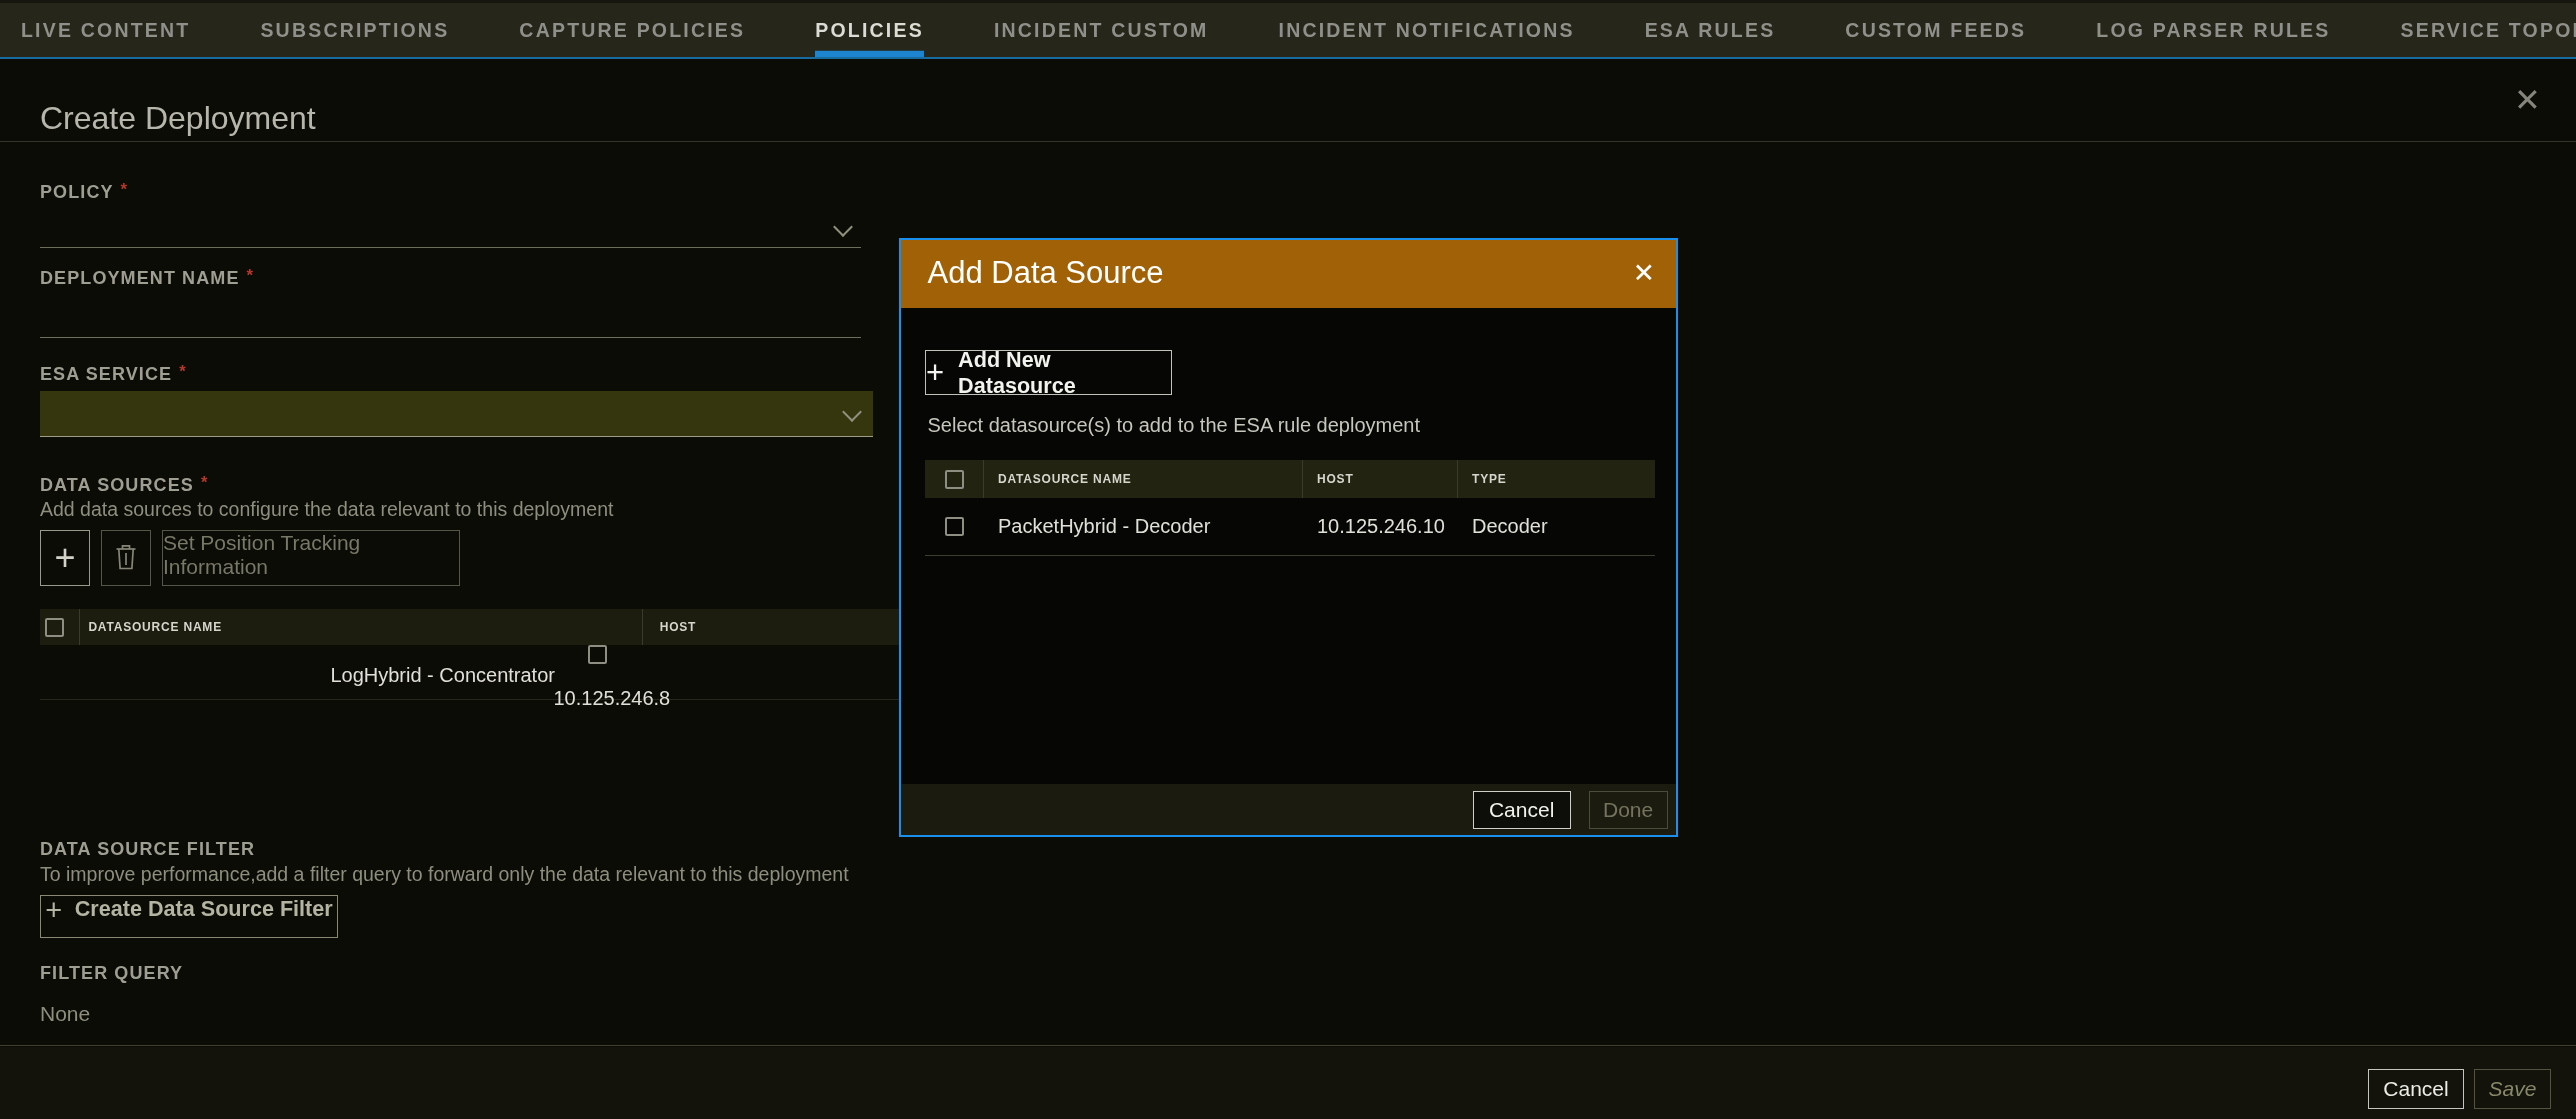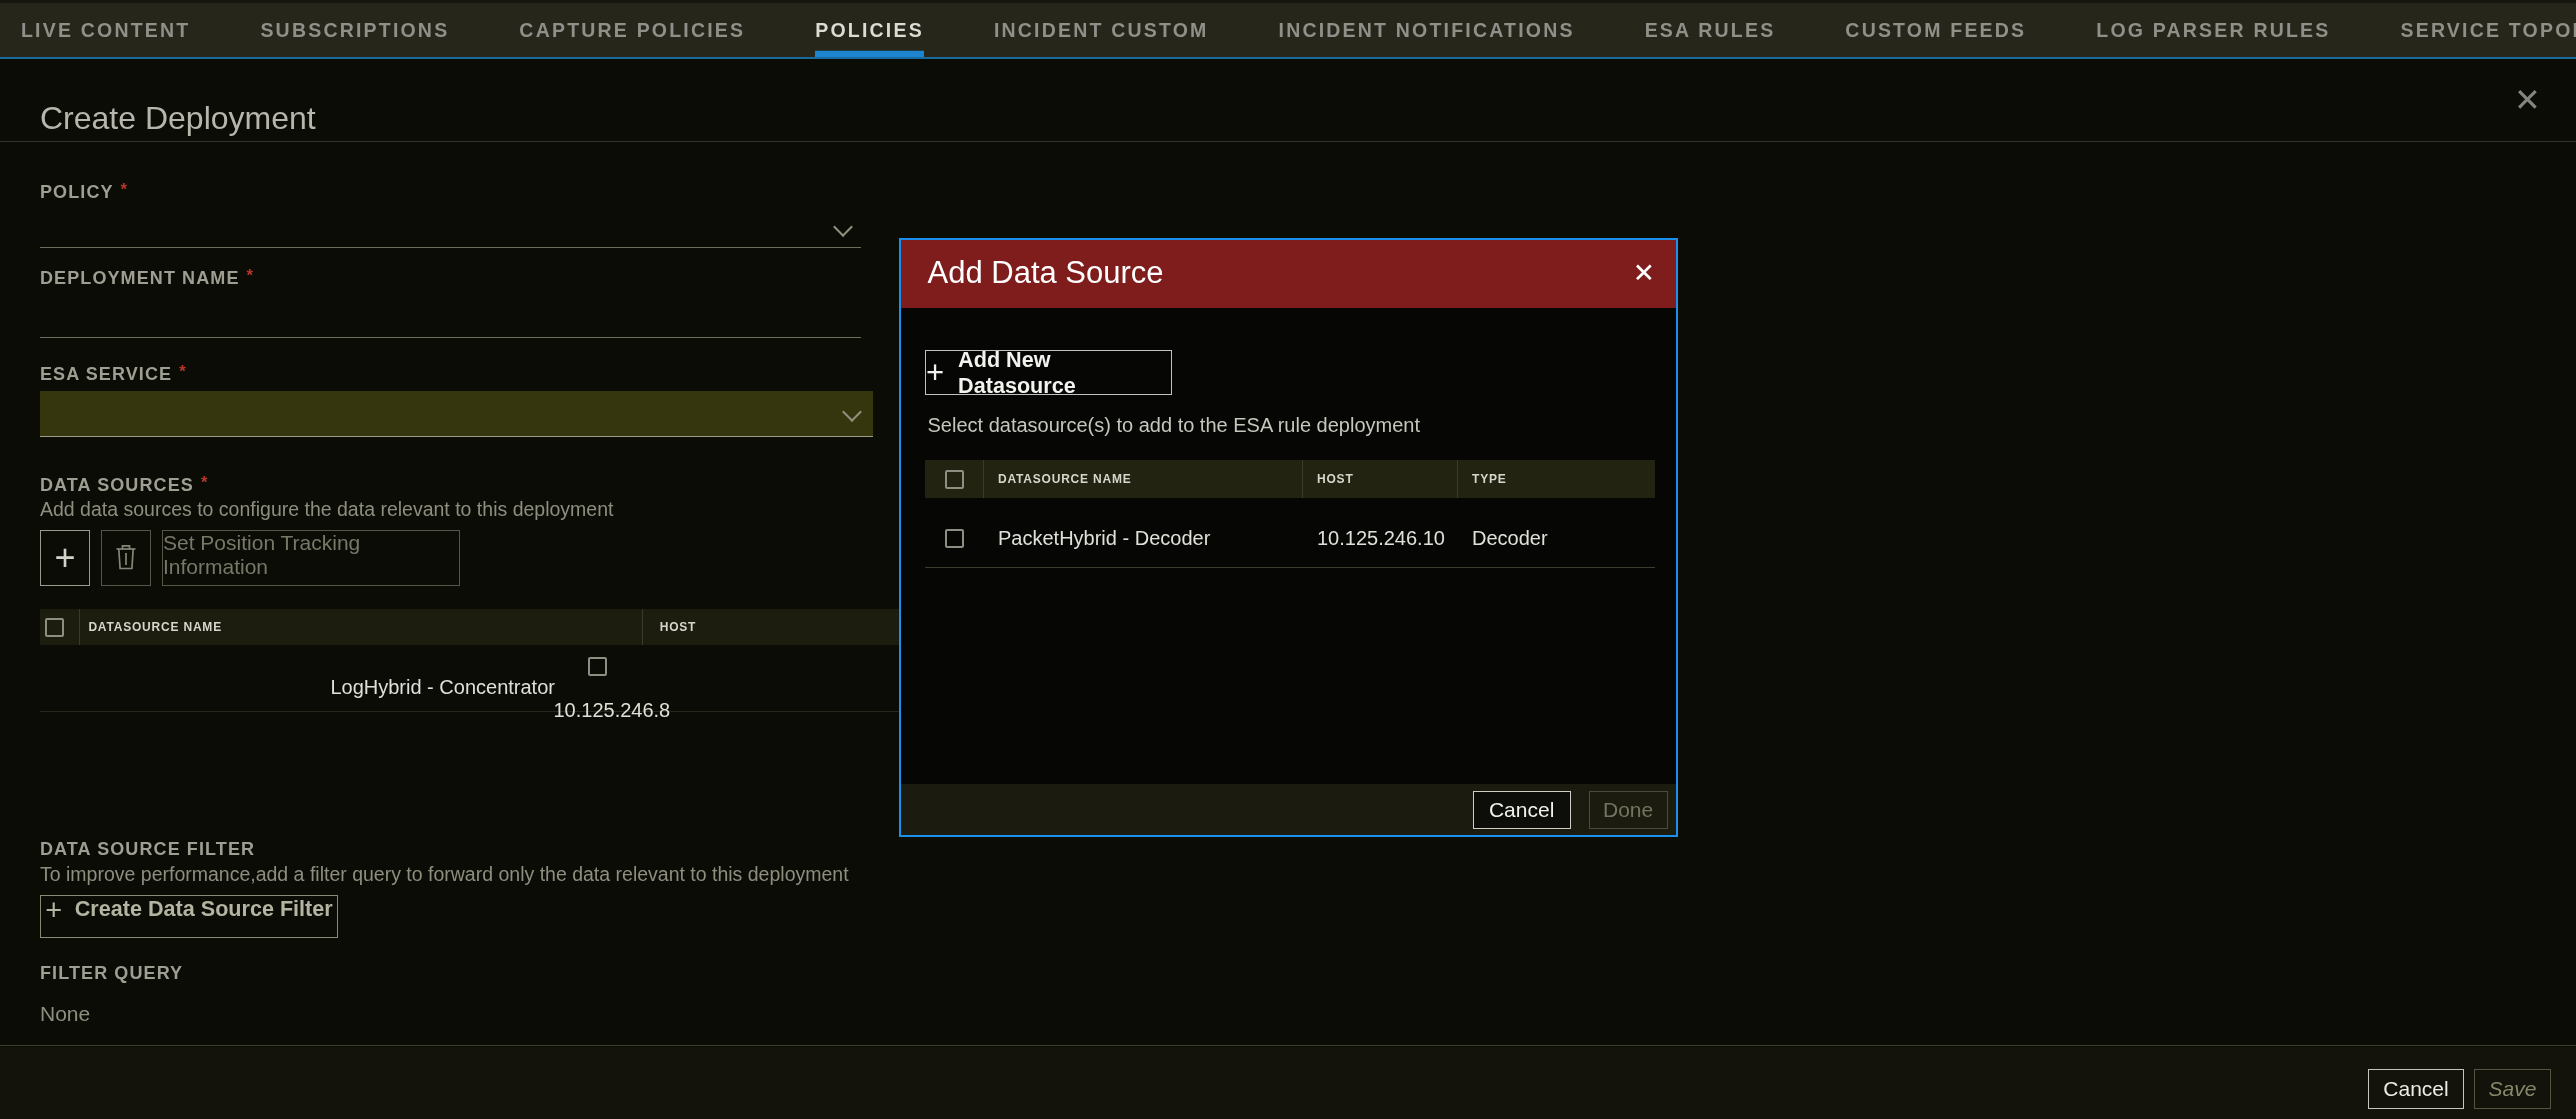--- a/index.html
+++ b/index.html
@@ -58,7 +58,7 @@
   
   .modal{position:absolute;left:899px;top:238px;width:779px;height:599px;
     background:#060605;border:2.1px solid #1a8feb;box-sizing:border-box;z-index:10;}
-  .mhead{position:absolute;left:0;top:0;width:100%;height:68px;background:#7f1d1d;}
+  .mhead{position:absolute;left:0;top:0;width:100%;height:68px;background:#a16207;}
   .mtitle{position:absolute;left:26.5px;top:15.3px;font-size:31px;font-weight:400;color:#ffffff;}
   .mclose{position:absolute;right:21px;top:16.7px;font-size:26.5px;color:#ffffff;cursor:pointer;}
   .addnew{position:absolute;left:24px;top:110px;width:247px;height:45px;

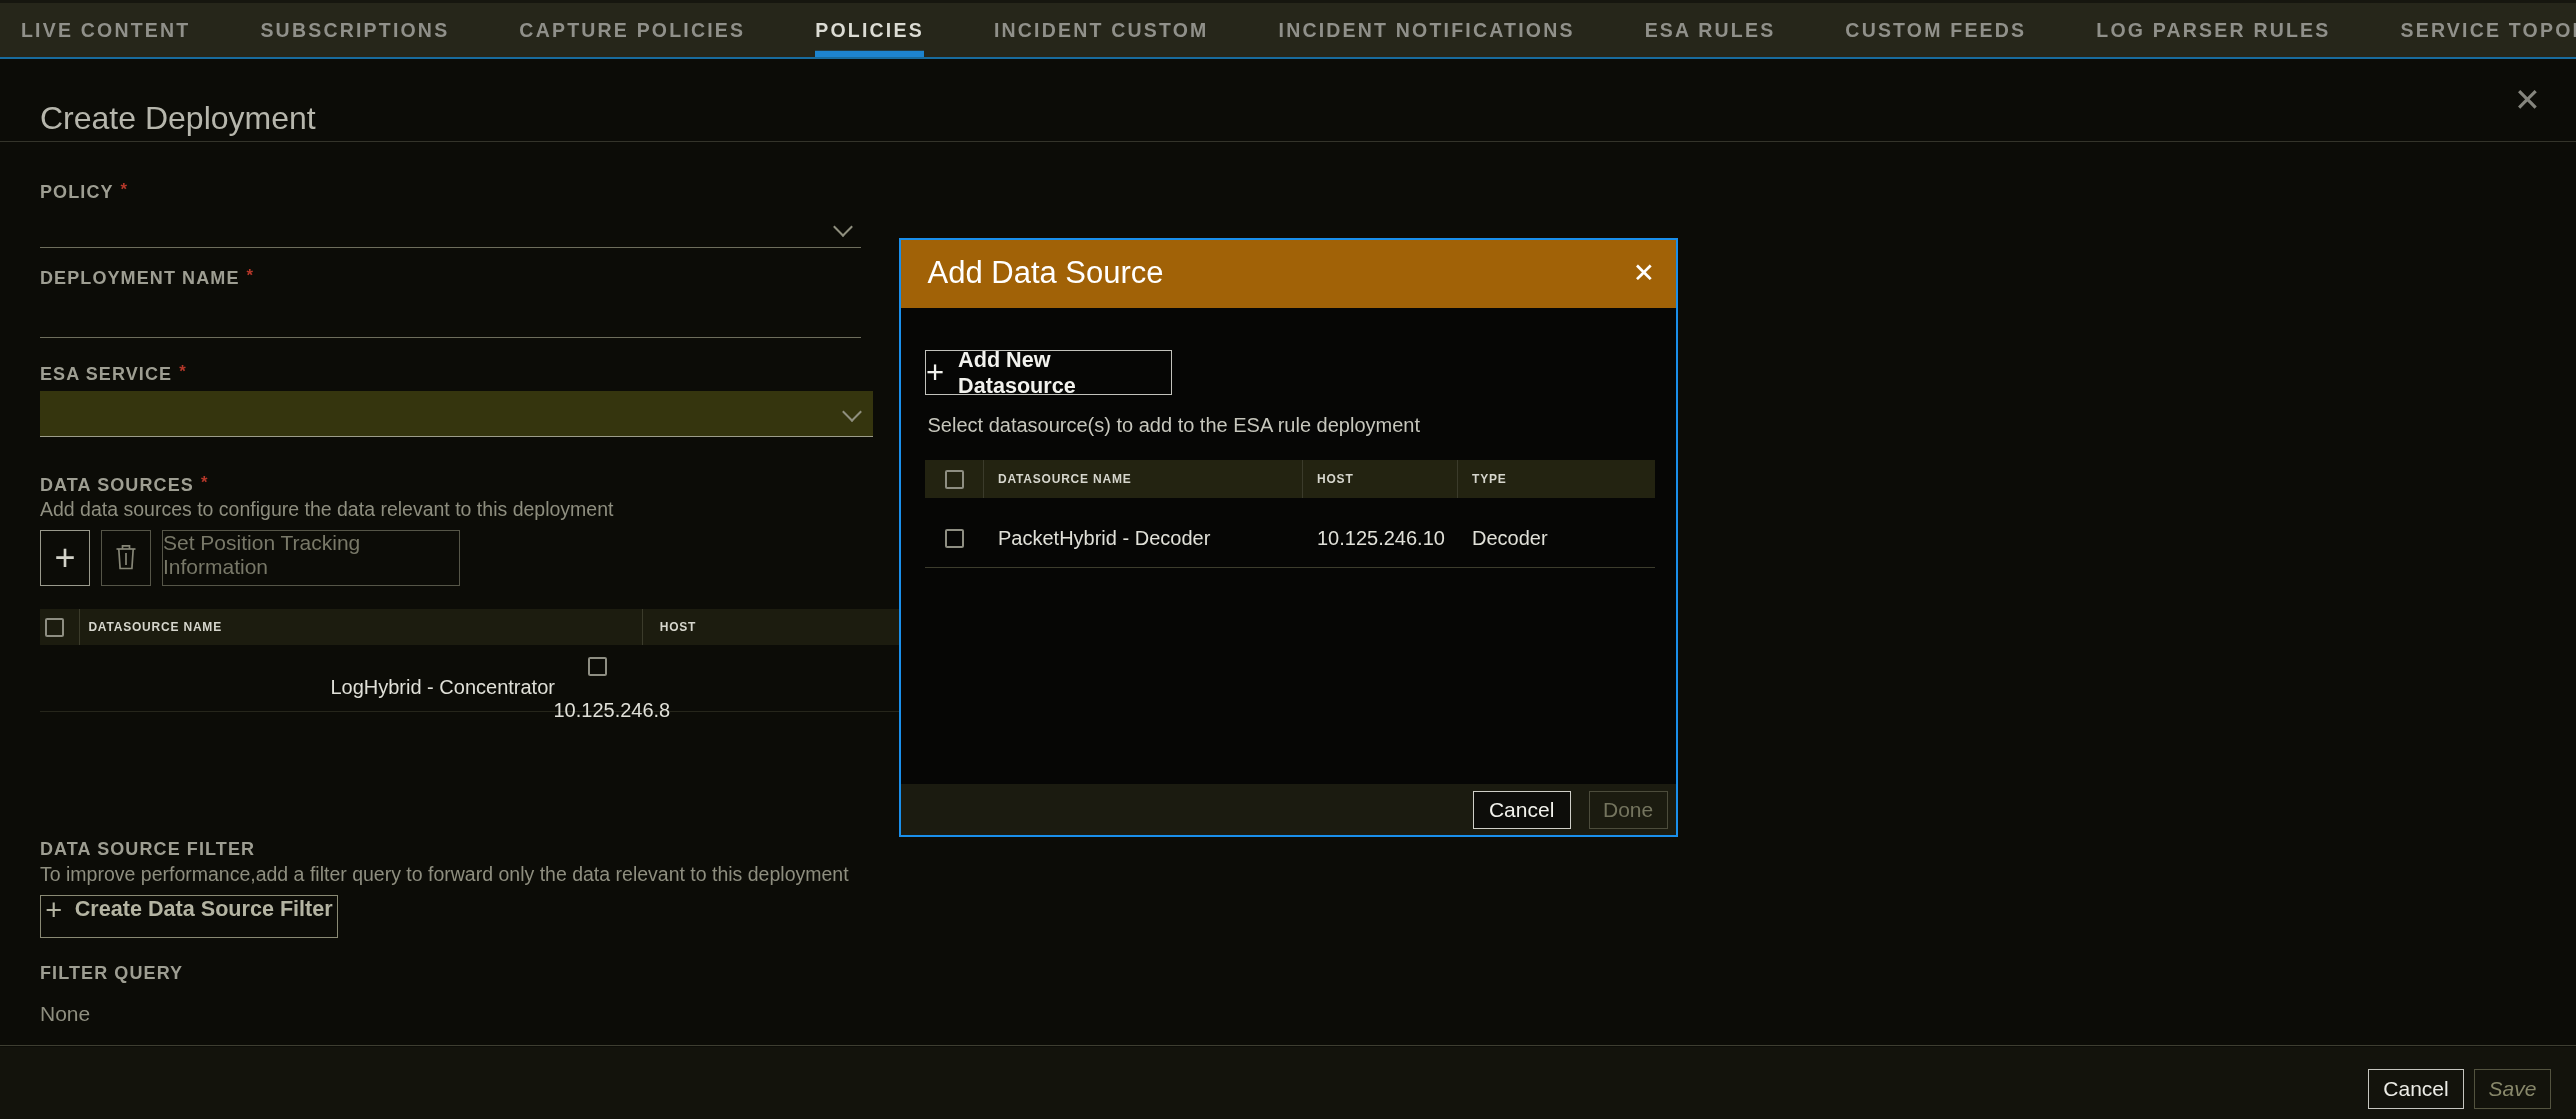--- a/index.html
+++ b/index.html
@@ -43,7 +43,7 @@
   
   .tbl{position:absolute;box-sizing:border-box;}
   .tbl .thead{display:flex;align-items:center;background:#1c1c0f;}
-  .tbl .trow{display:flex;align-items:center;margin-top:12px;}
+  .tbl .trow{display:flex;align-items:center;}
   .tbl .cell{display:flex;align-items:center;box-sizing:border-box;height:100%;}
   .tbl .thead .cell{font-size:12px;font-weight:700;letter-spacing:0.8px;color:#d6d6cd;}
   .tbl .trow .cell{font-size:20px;color:#e0e0d8;}

